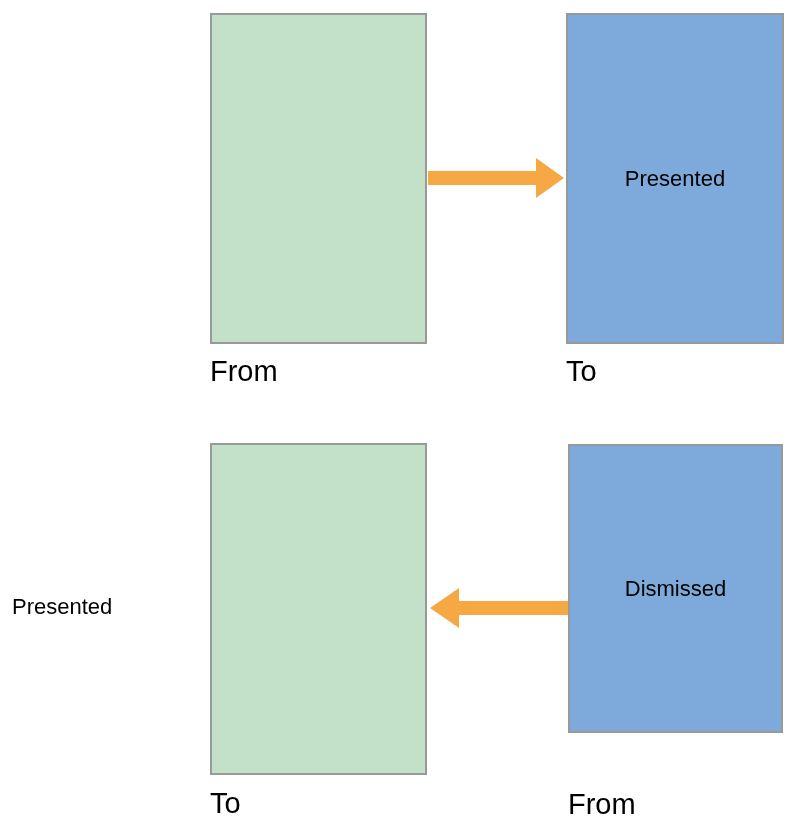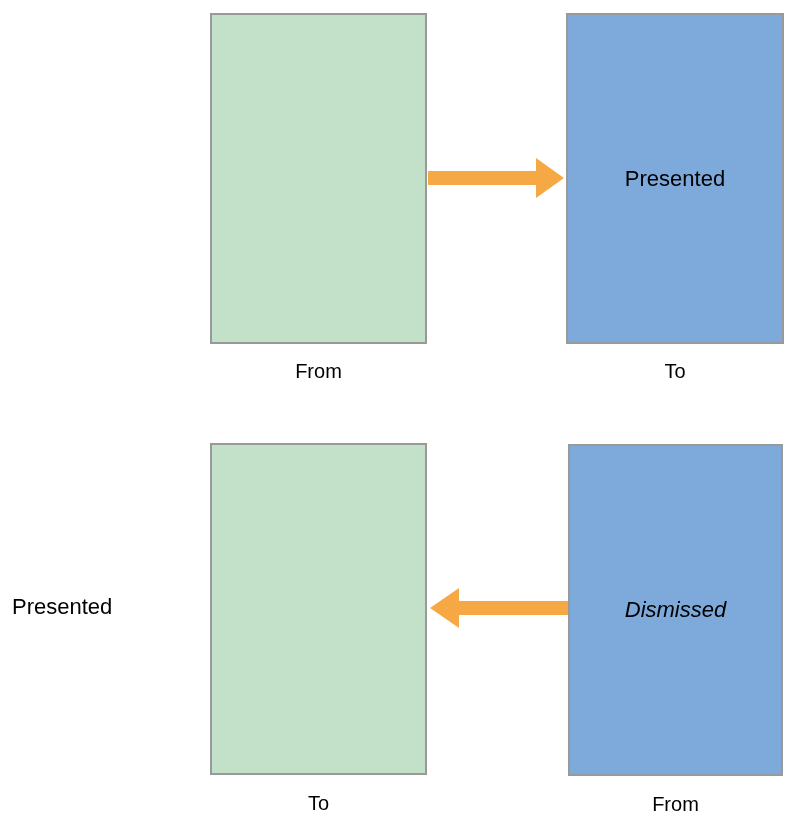--- a/index.html
+++ b/index.html
@@ -48,8 +48,7 @@
 
   .caption {
     position: absolute;
-    text-align: center;
-    font-size: 20px;
+    font-size: 29px;
     line-height: 26px;
   }
   .caption.c-g1 { left: 210px; top: 358px; width: 217px; }

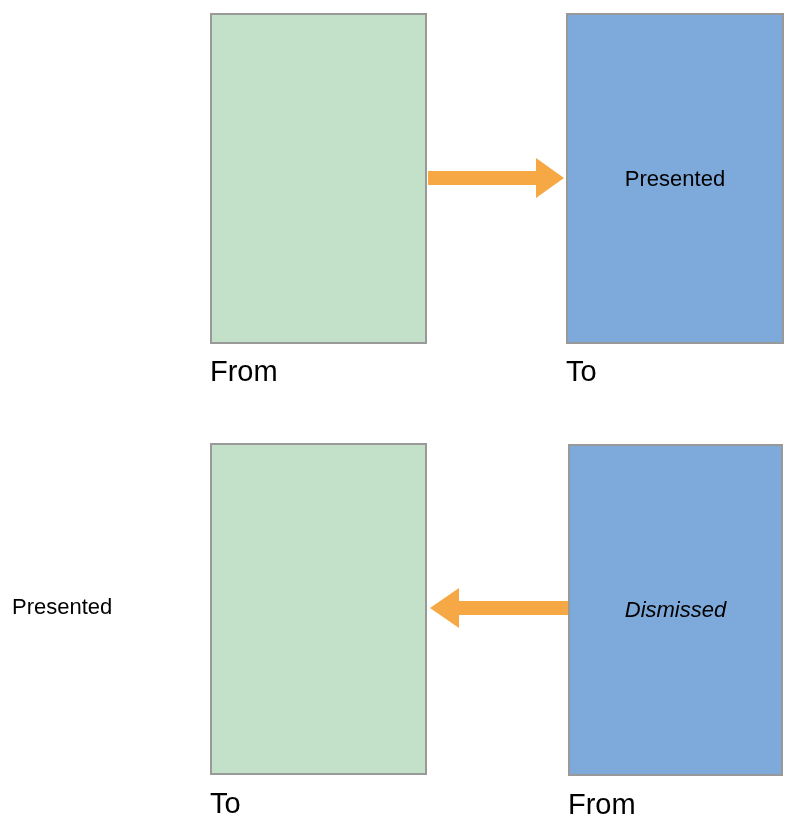--- a/index.html
+++ b/index.html
@@ -44,7 +44,7 @@
   .box.g1 { left: 210px; top: 13px;  width: 217px; height: 331px; }
   .box.b1 { left: 566px; top: 13px;  width: 218px; height: 331px; }
   .box.g2 { left: 210px; top: 443px; width: 217px; height: 332px; }
-  .box.b2 { left: 568px; top: 444px; width: 215px; height: 332px; font-style: italic; }
+  .box.b2 { left: 568px; top: 444px; width: 215px; height: 289px; }
 
   .caption {
     position: absolute;

